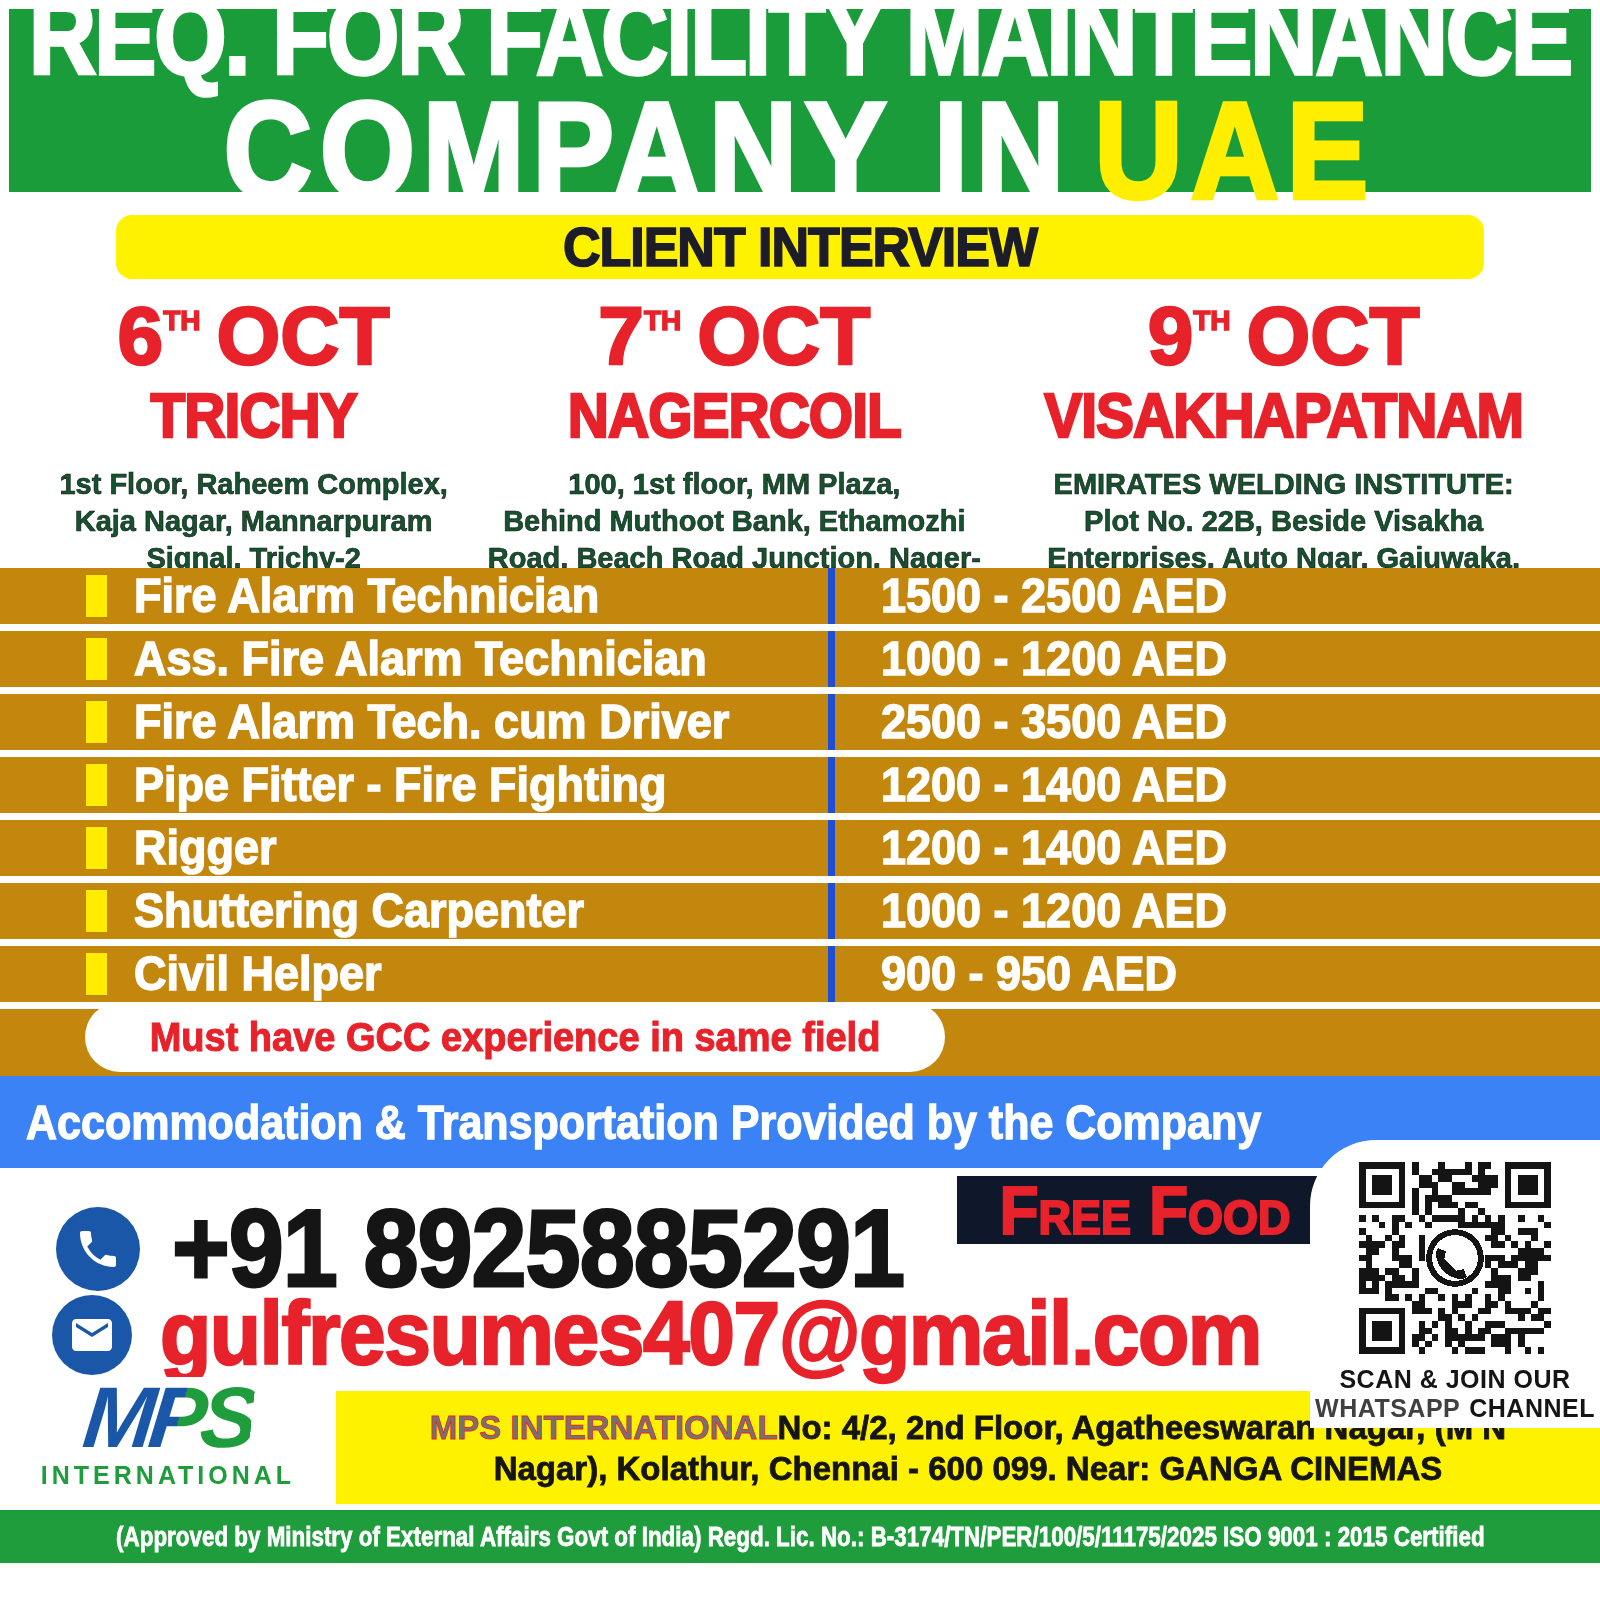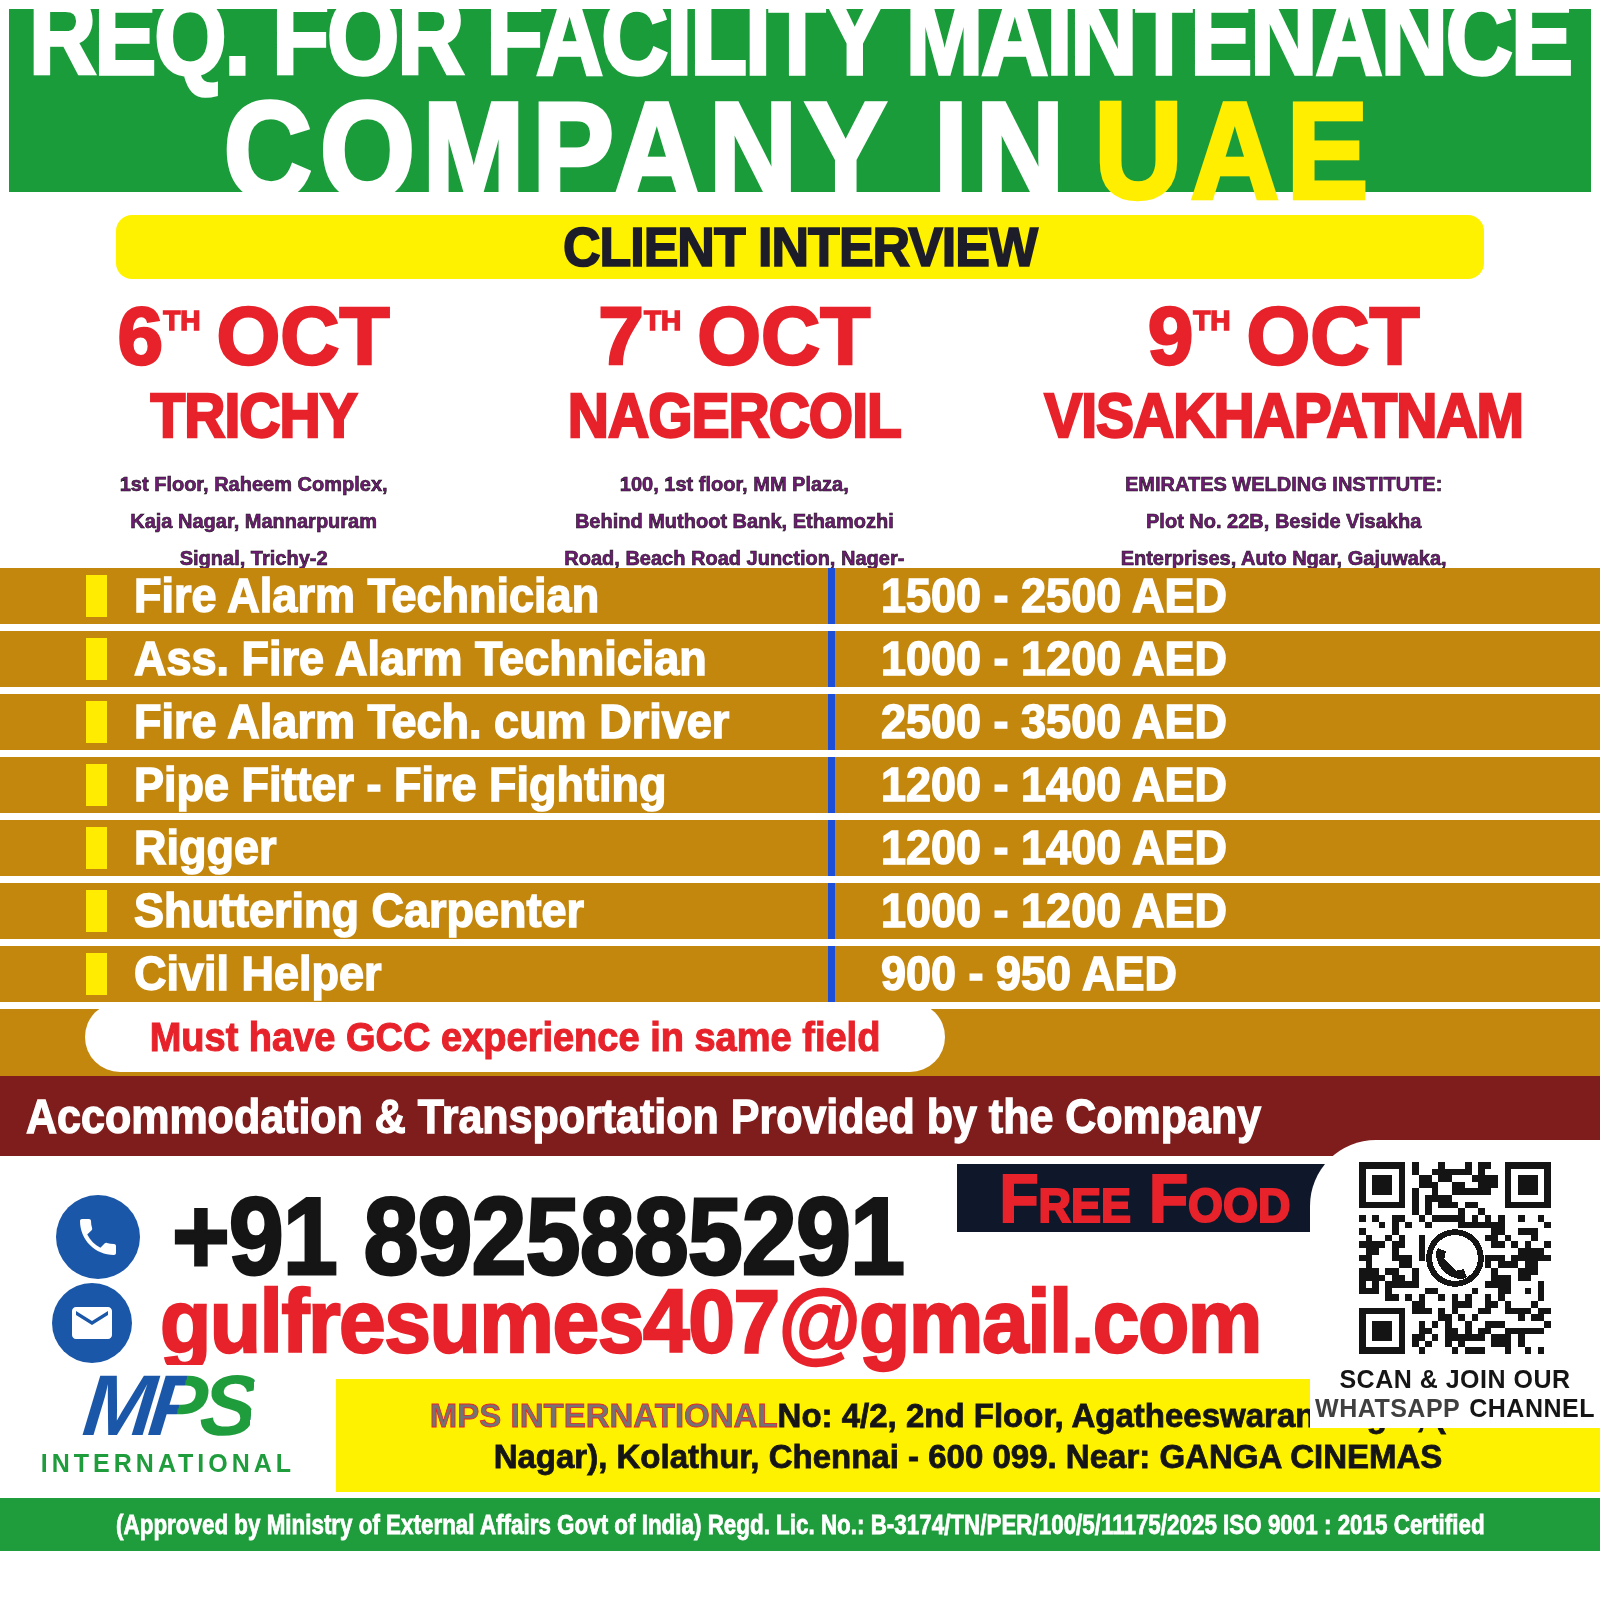--- a/index.html
+++ b/index.html
@@ -54,7 +54,7 @@
     margin-top:10px; color:#e7222a; font-weight:700; font-size:57px; letter-spacing:-1px;
     -webkit-text-stroke:2.2px #e7222a; transform:scaleY(1.1); line-height:1;
   }
-  .addr { margin-top:22px; font-weight:700; color:#701a75; font-size:20px; line-height:37px;
+  .addr { margin-top:22px; font-weight:700; color:#14532d; font-size:29px; line-height:37px;
     -webkit-text-stroke:0.6px #151515; }
   .addr span { display:block; }
 

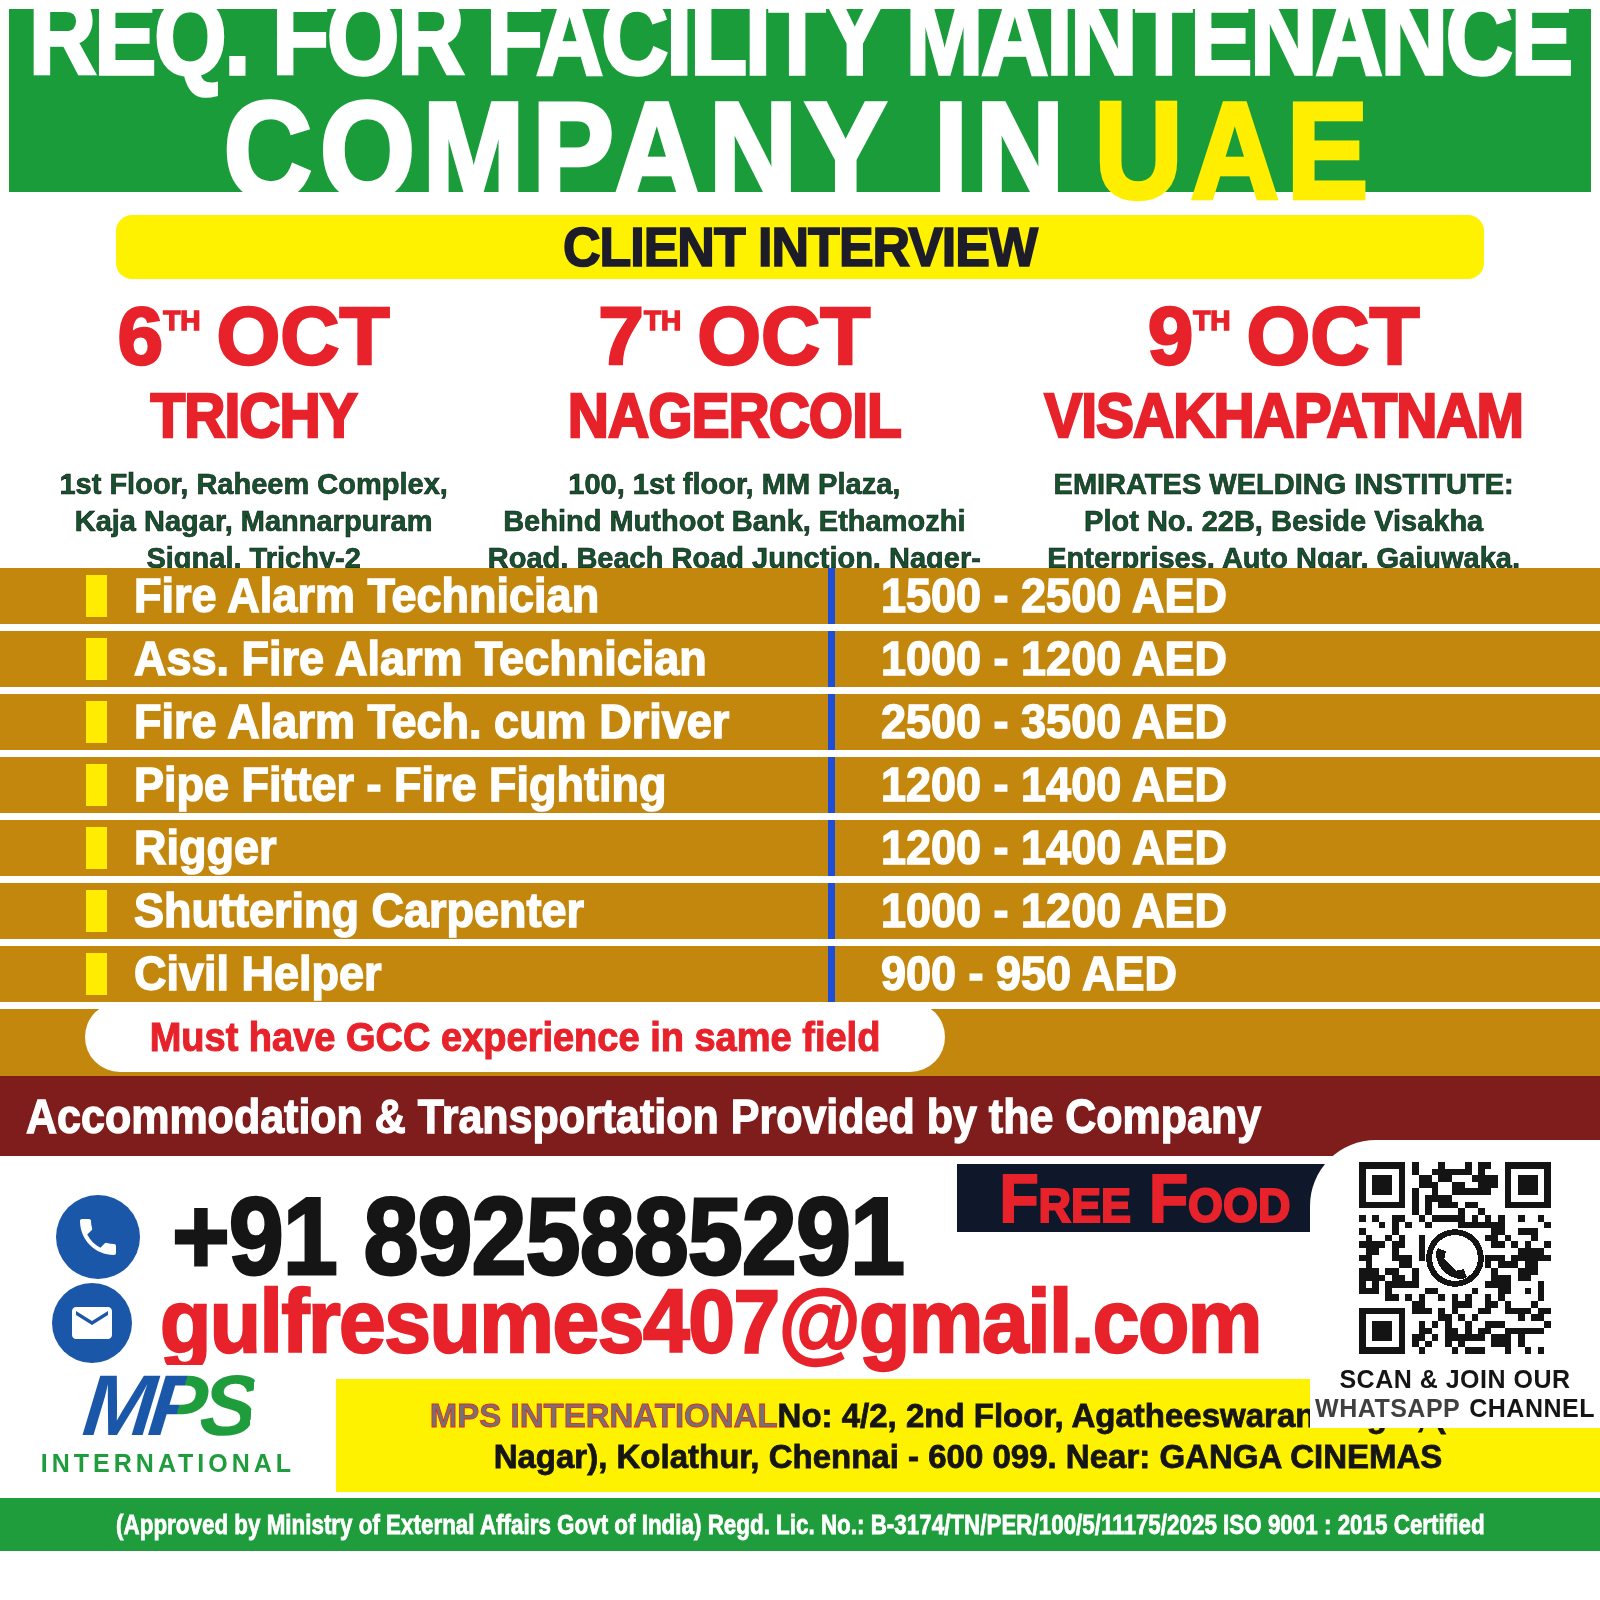--- a/index.html
+++ b/index.html
@@ -80,7 +80,7 @@
   }
 
   
-  .benefits { height:80px; background:#7f1d1d; display:flex; align-items:center; padding-left:26px; }
+  .benefits { height:92px; background:#3b82f6; display:flex; align-items:center; padding-left:26px; }
   .benefits .txt {
     color:#ffffff; font-weight:700; font-size:43px; white-space:nowrap;
     -webkit-text-stroke:1.2px #ffffff; transform:scaleY(1.12); transform-origin:left center;

